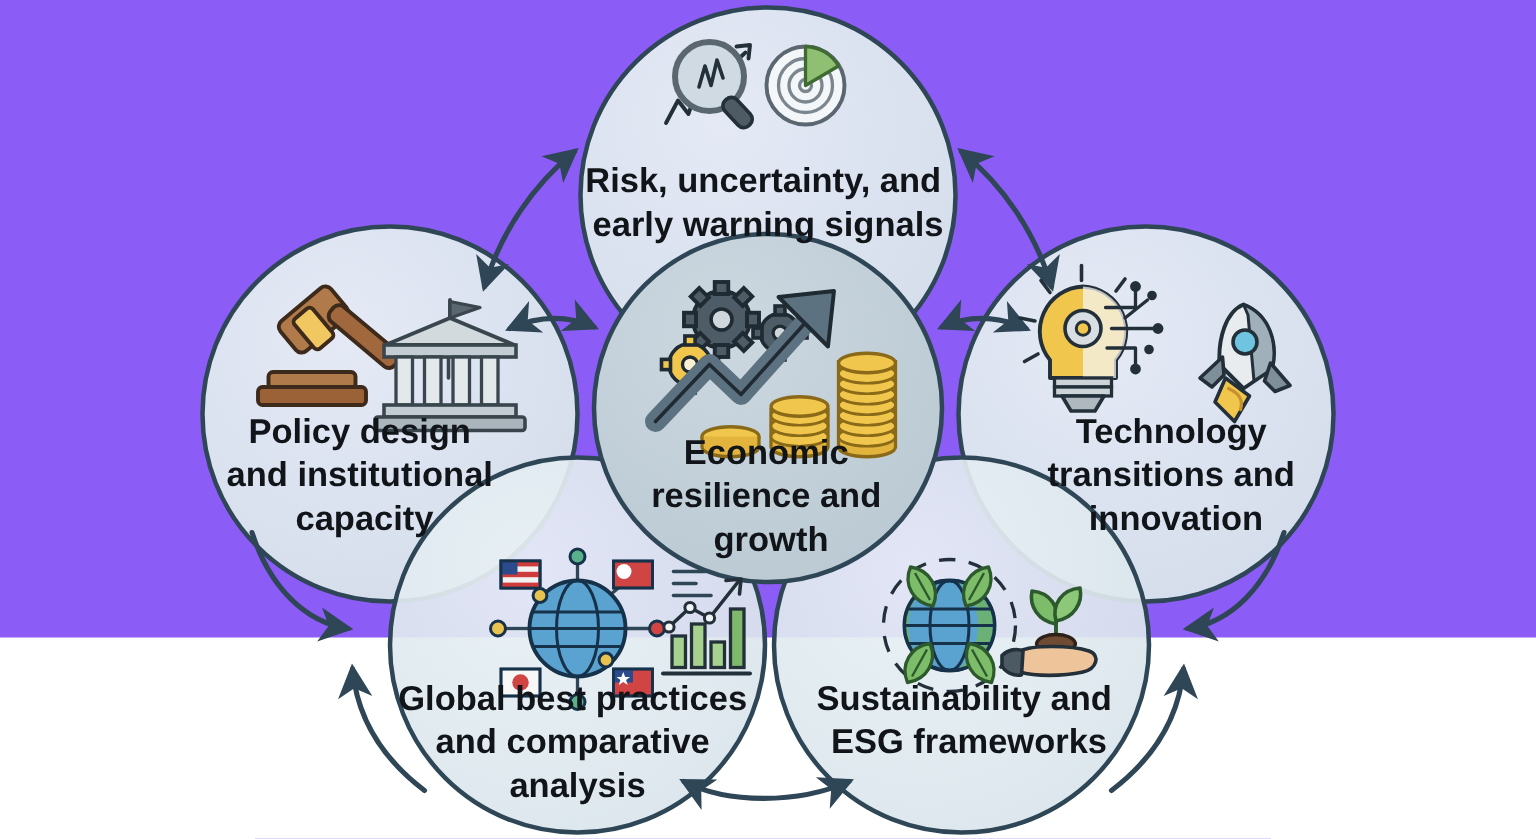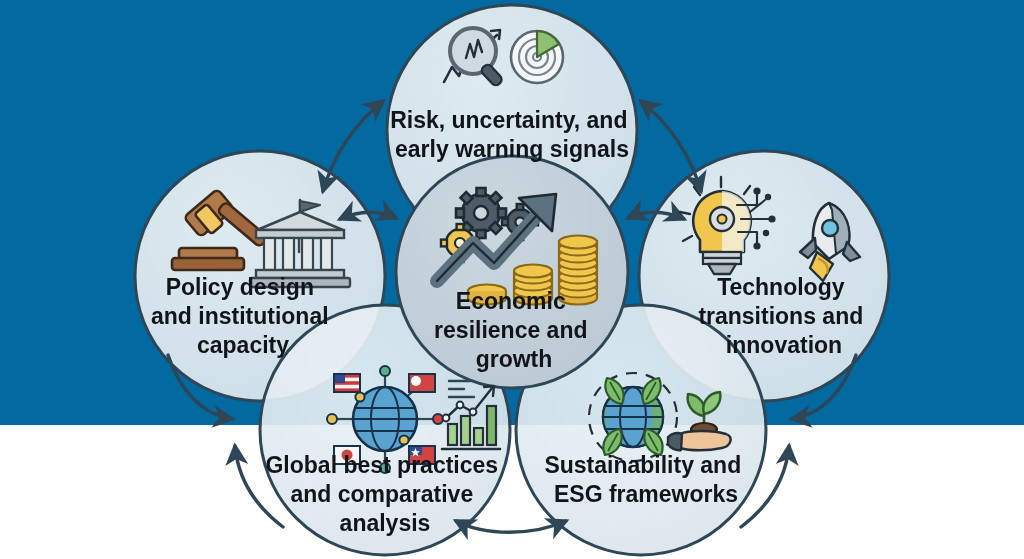--- a/index.html
+++ b/index.html
@@ -17,7 +17,7 @@
     position: relative;
     width: 1024px;
     height: 425px;
-    background: #0369a1;
+    background: #8b5cf6;
   }
   #diagram-svg {
     position: absolute;

